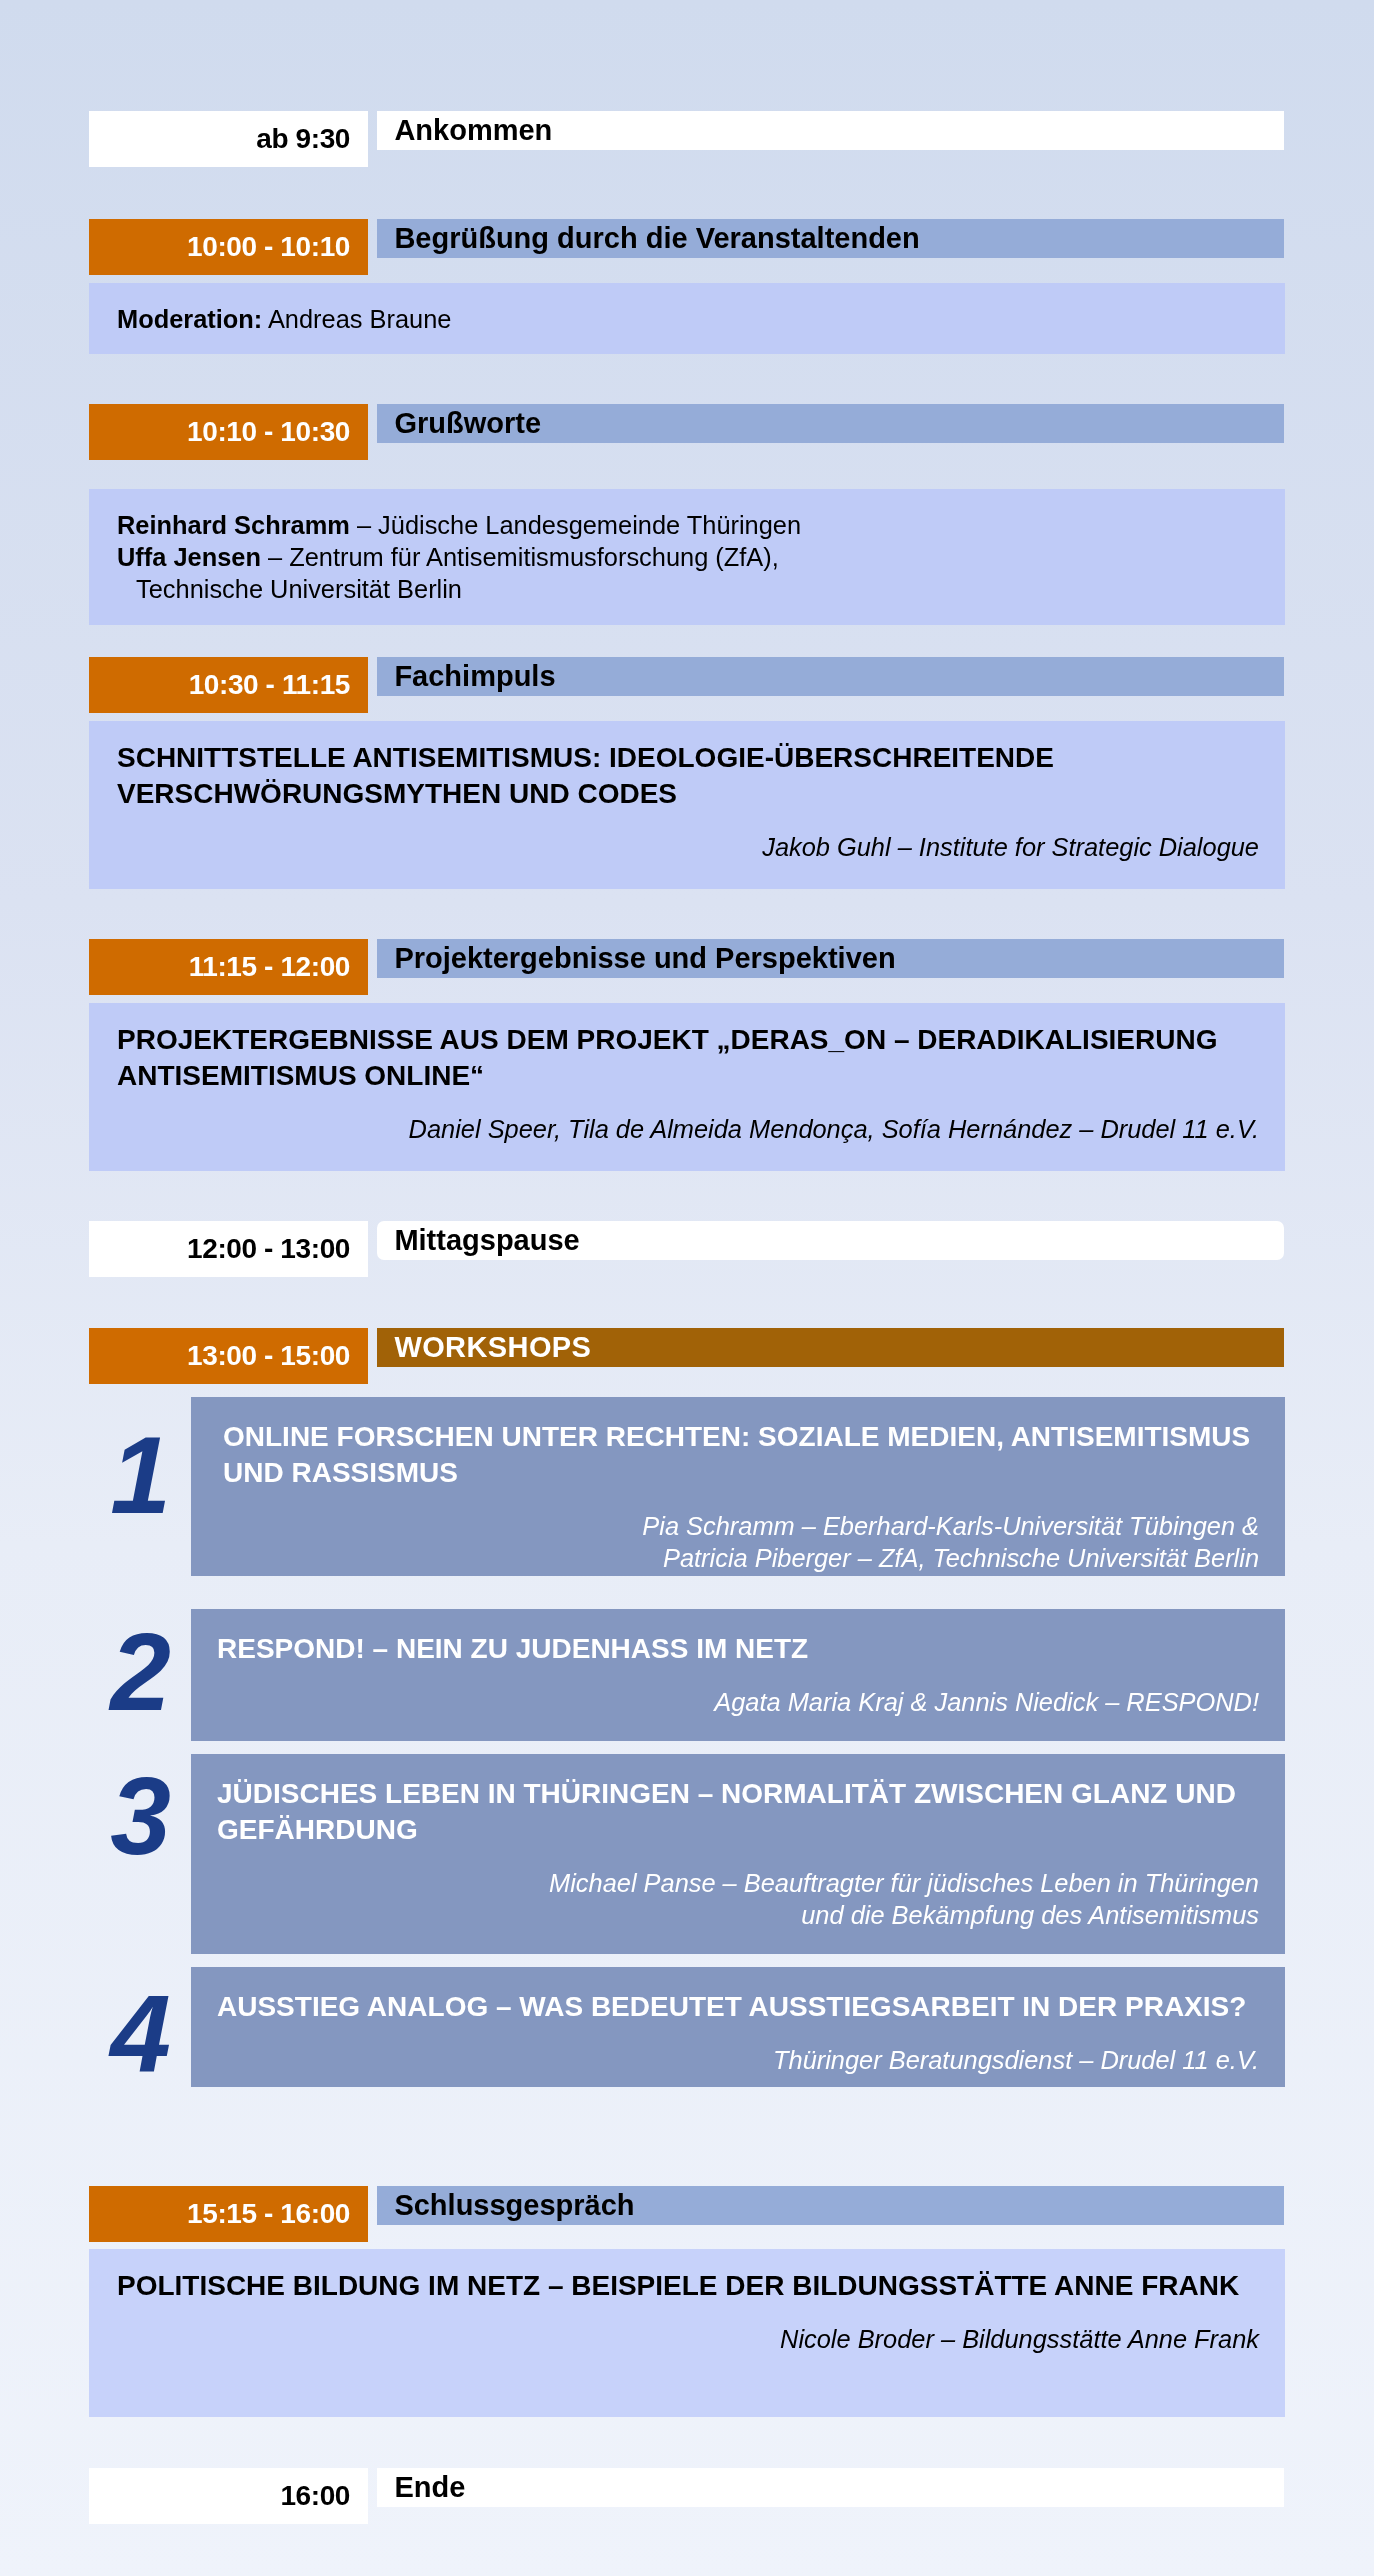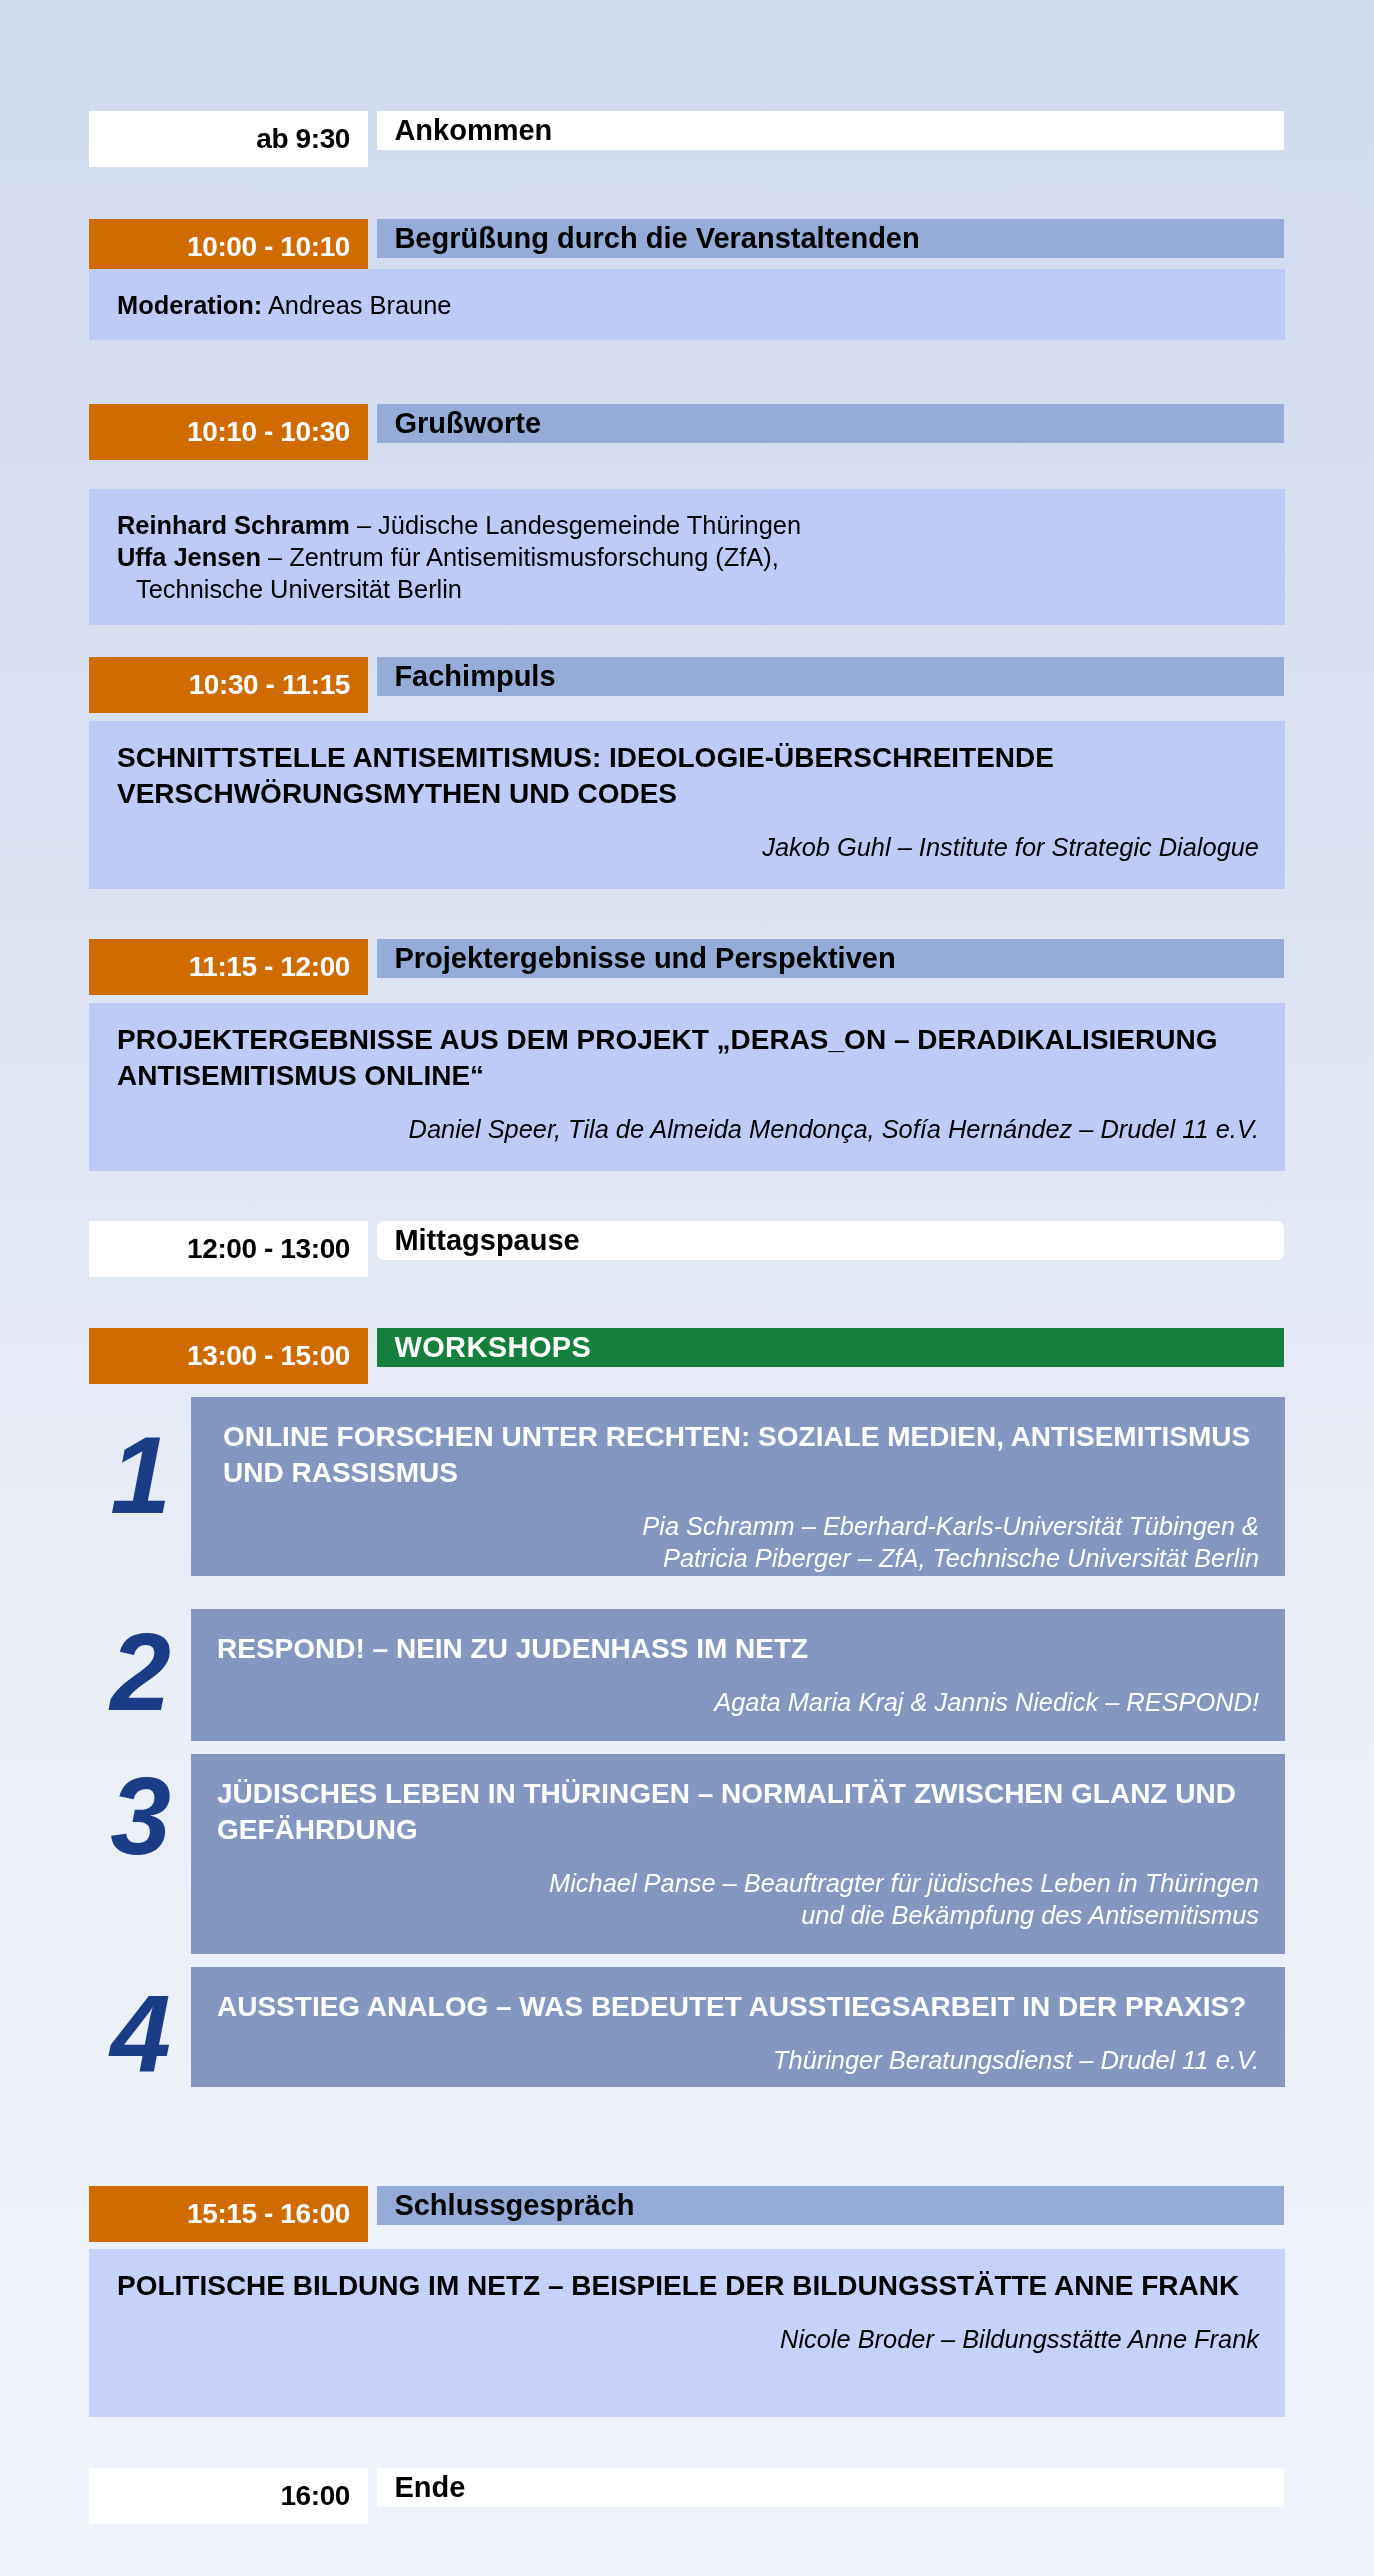--- a/index.html
+++ b/index.html
@@ -66,7 +66,7 @@
 <div class="abs head light" style="top:219px;">
     <span>Begrüßung durch die Veranstaltenden</span>
   </div>
-<div class="abs detail plain" style="top:269px; height:71px;">
+<div class="abs detail plain" style="top:283px; height:71px;">
   <div><span class="b">Moderation:</span> <span>Andreas Braune</span></div>
 </div>
 

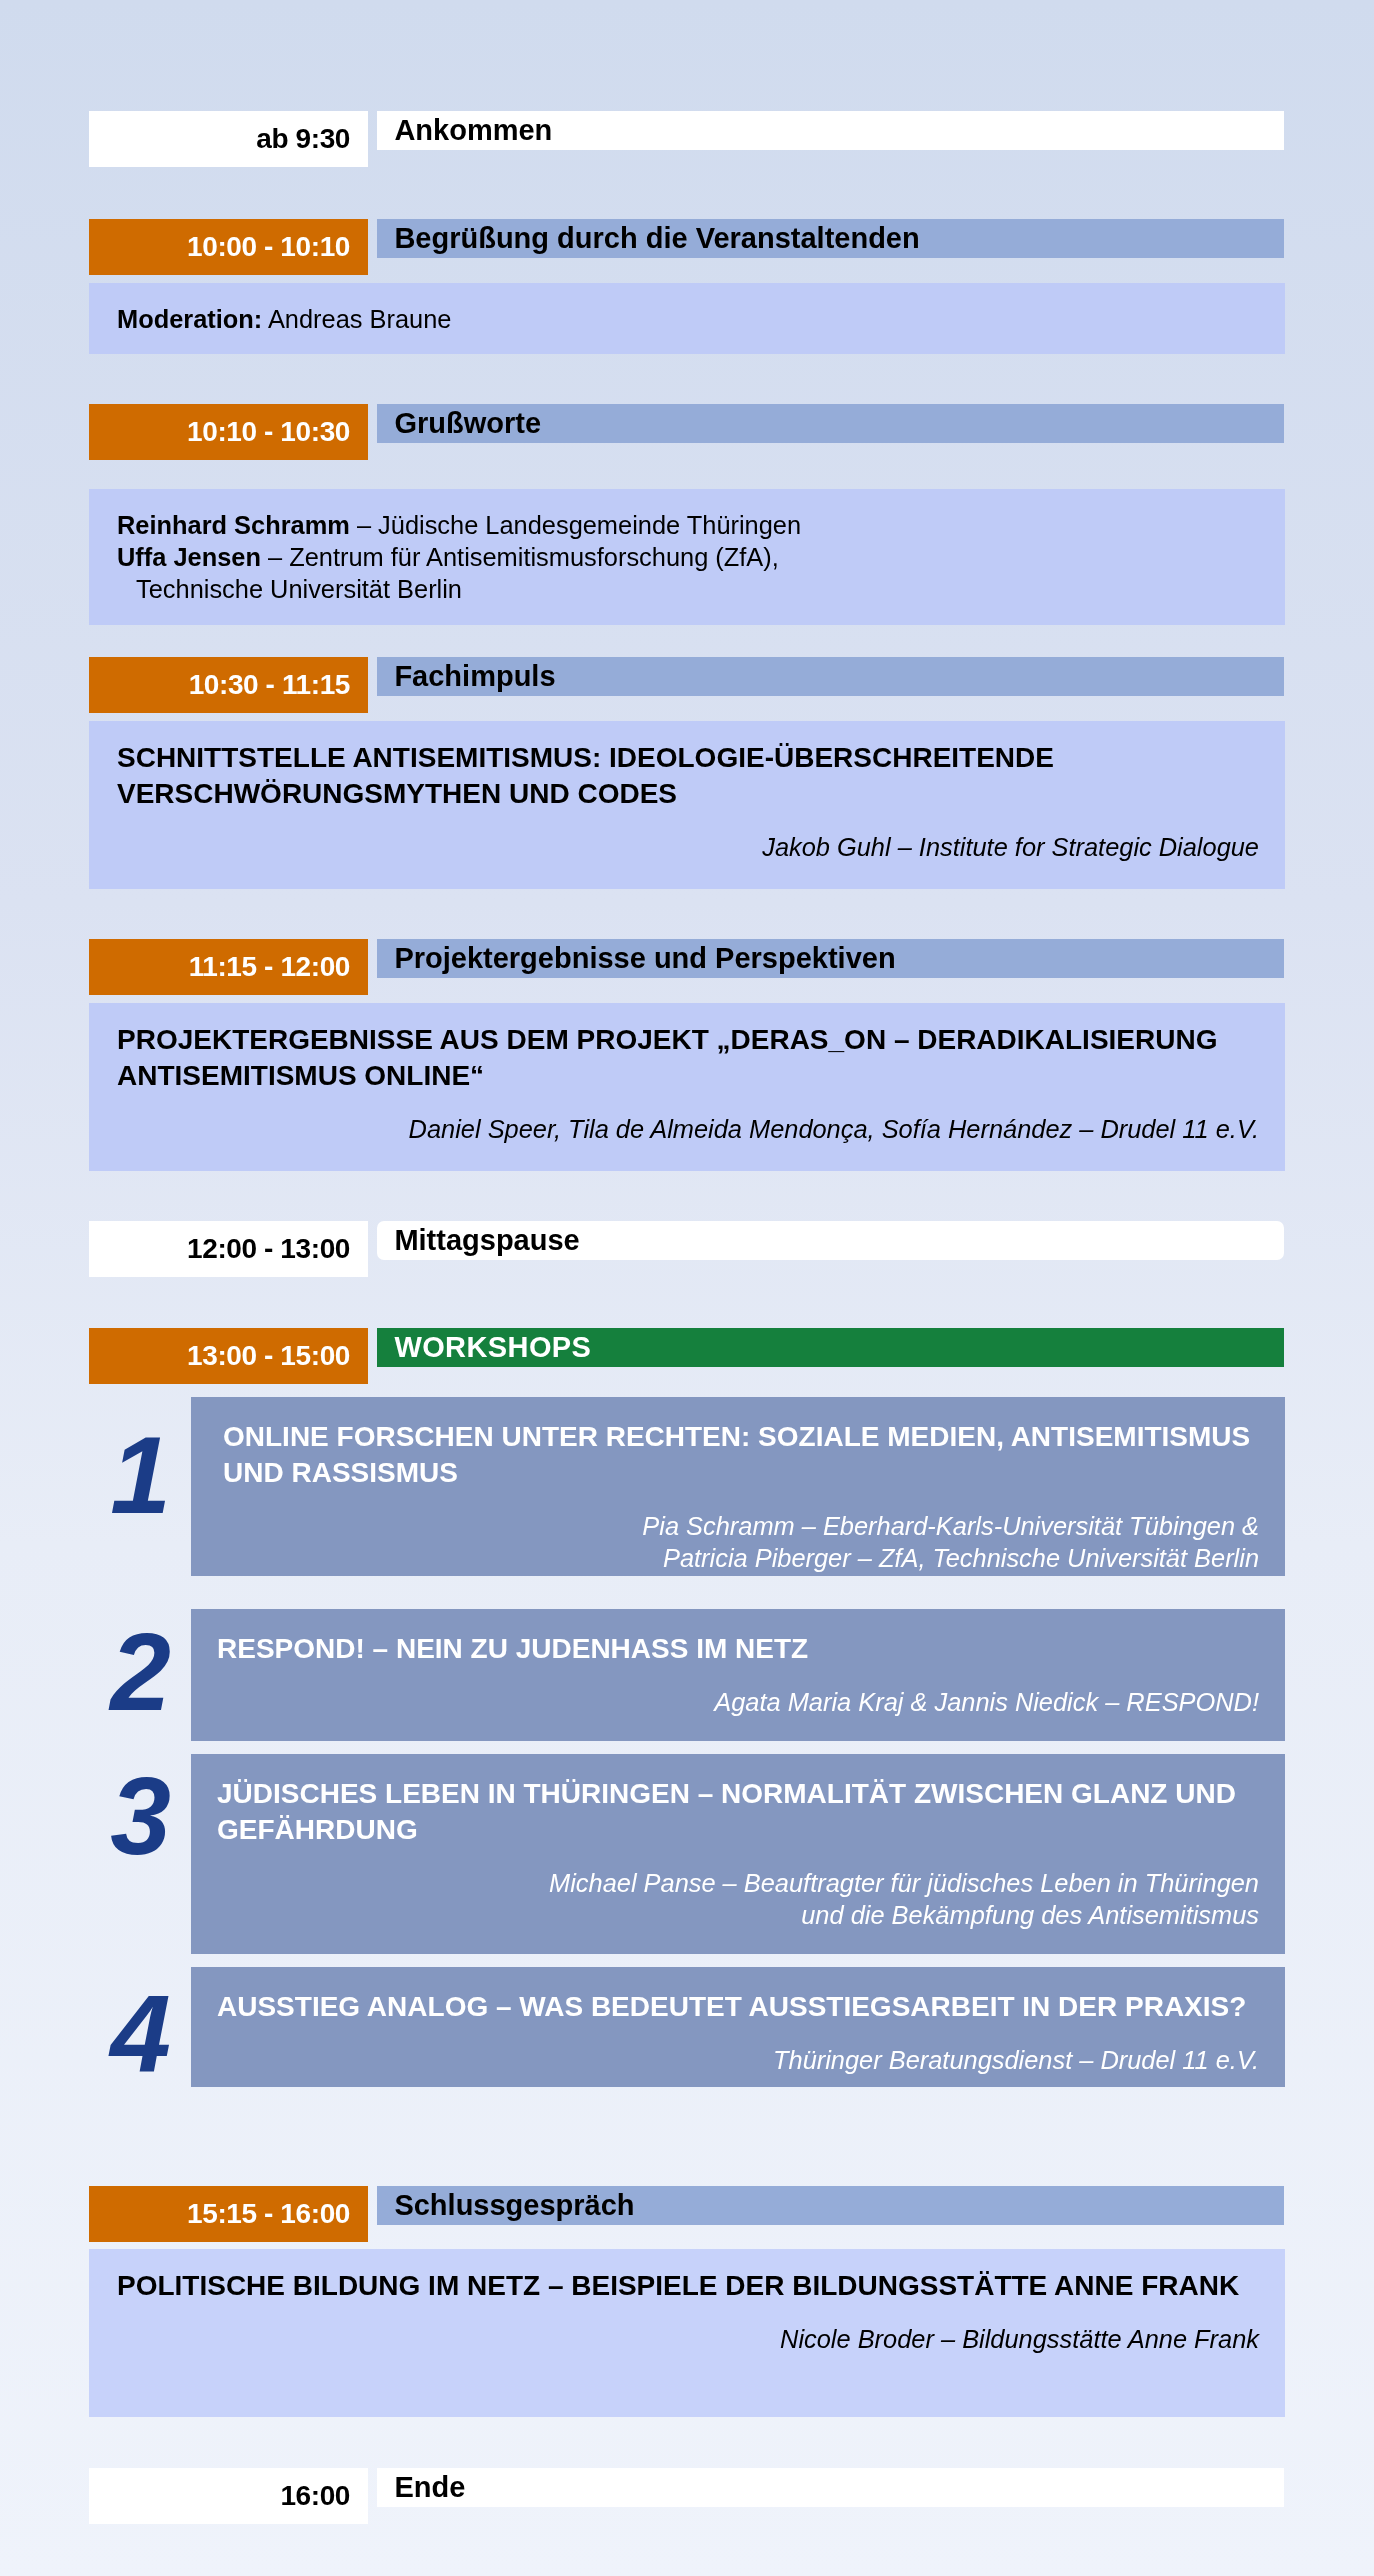--- a/index.html
+++ b/index.html
@@ -23,7 +23,7 @@
   }
   .head.light { background: #95acd8; color: #000000; }
   .head.white { background: #fff; color: #000; }
-  .head.dark { background: #15803d; color: #fff; letter-spacing: 0.4px; }
+  .head.dark { background: #a16207; color: #fff; letter-spacing: 0.4px; }
   .detail {
     left: 89px; width: 1196px; background: #bfcbf7;
     padding: 0 26px 0 28px;

